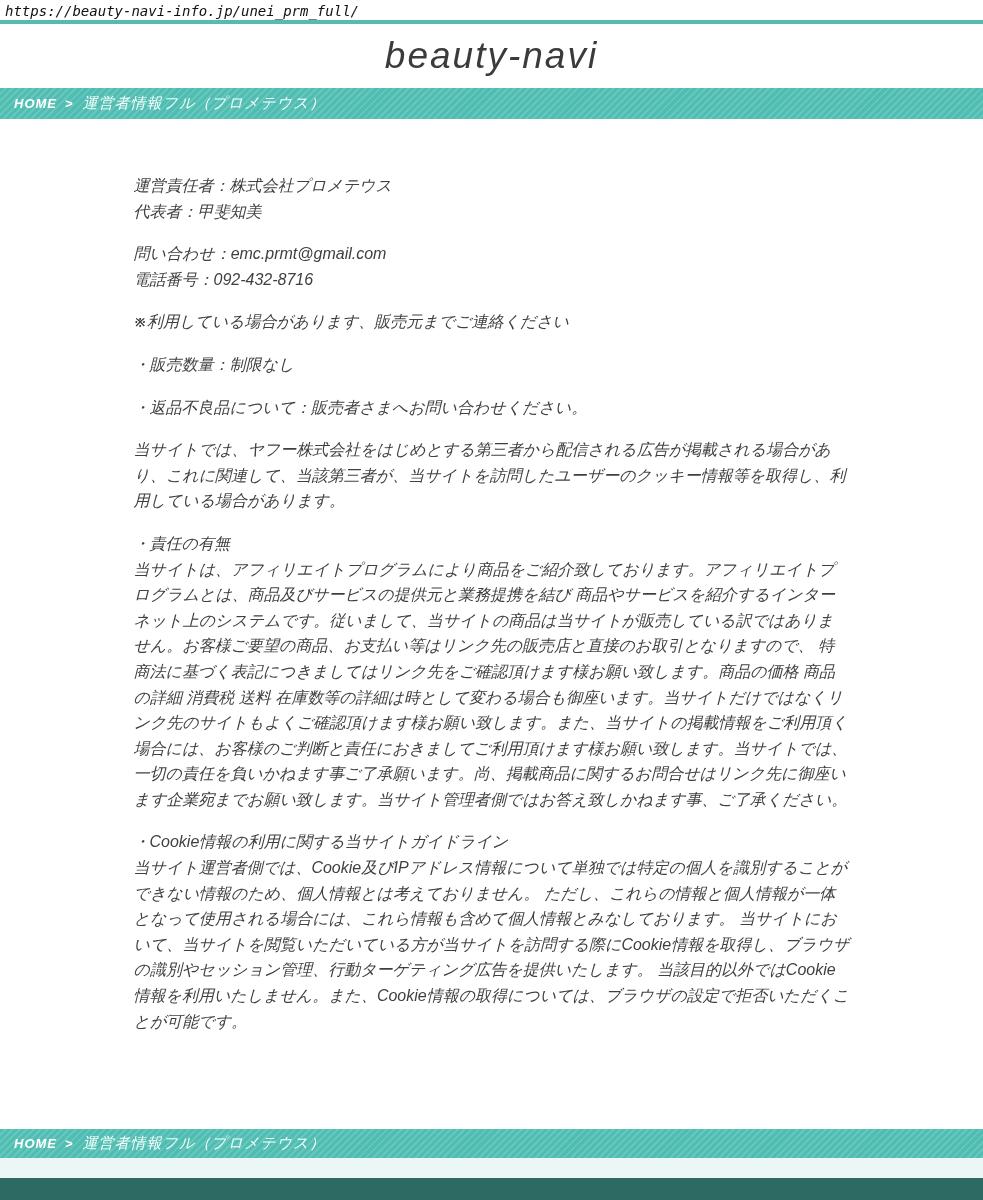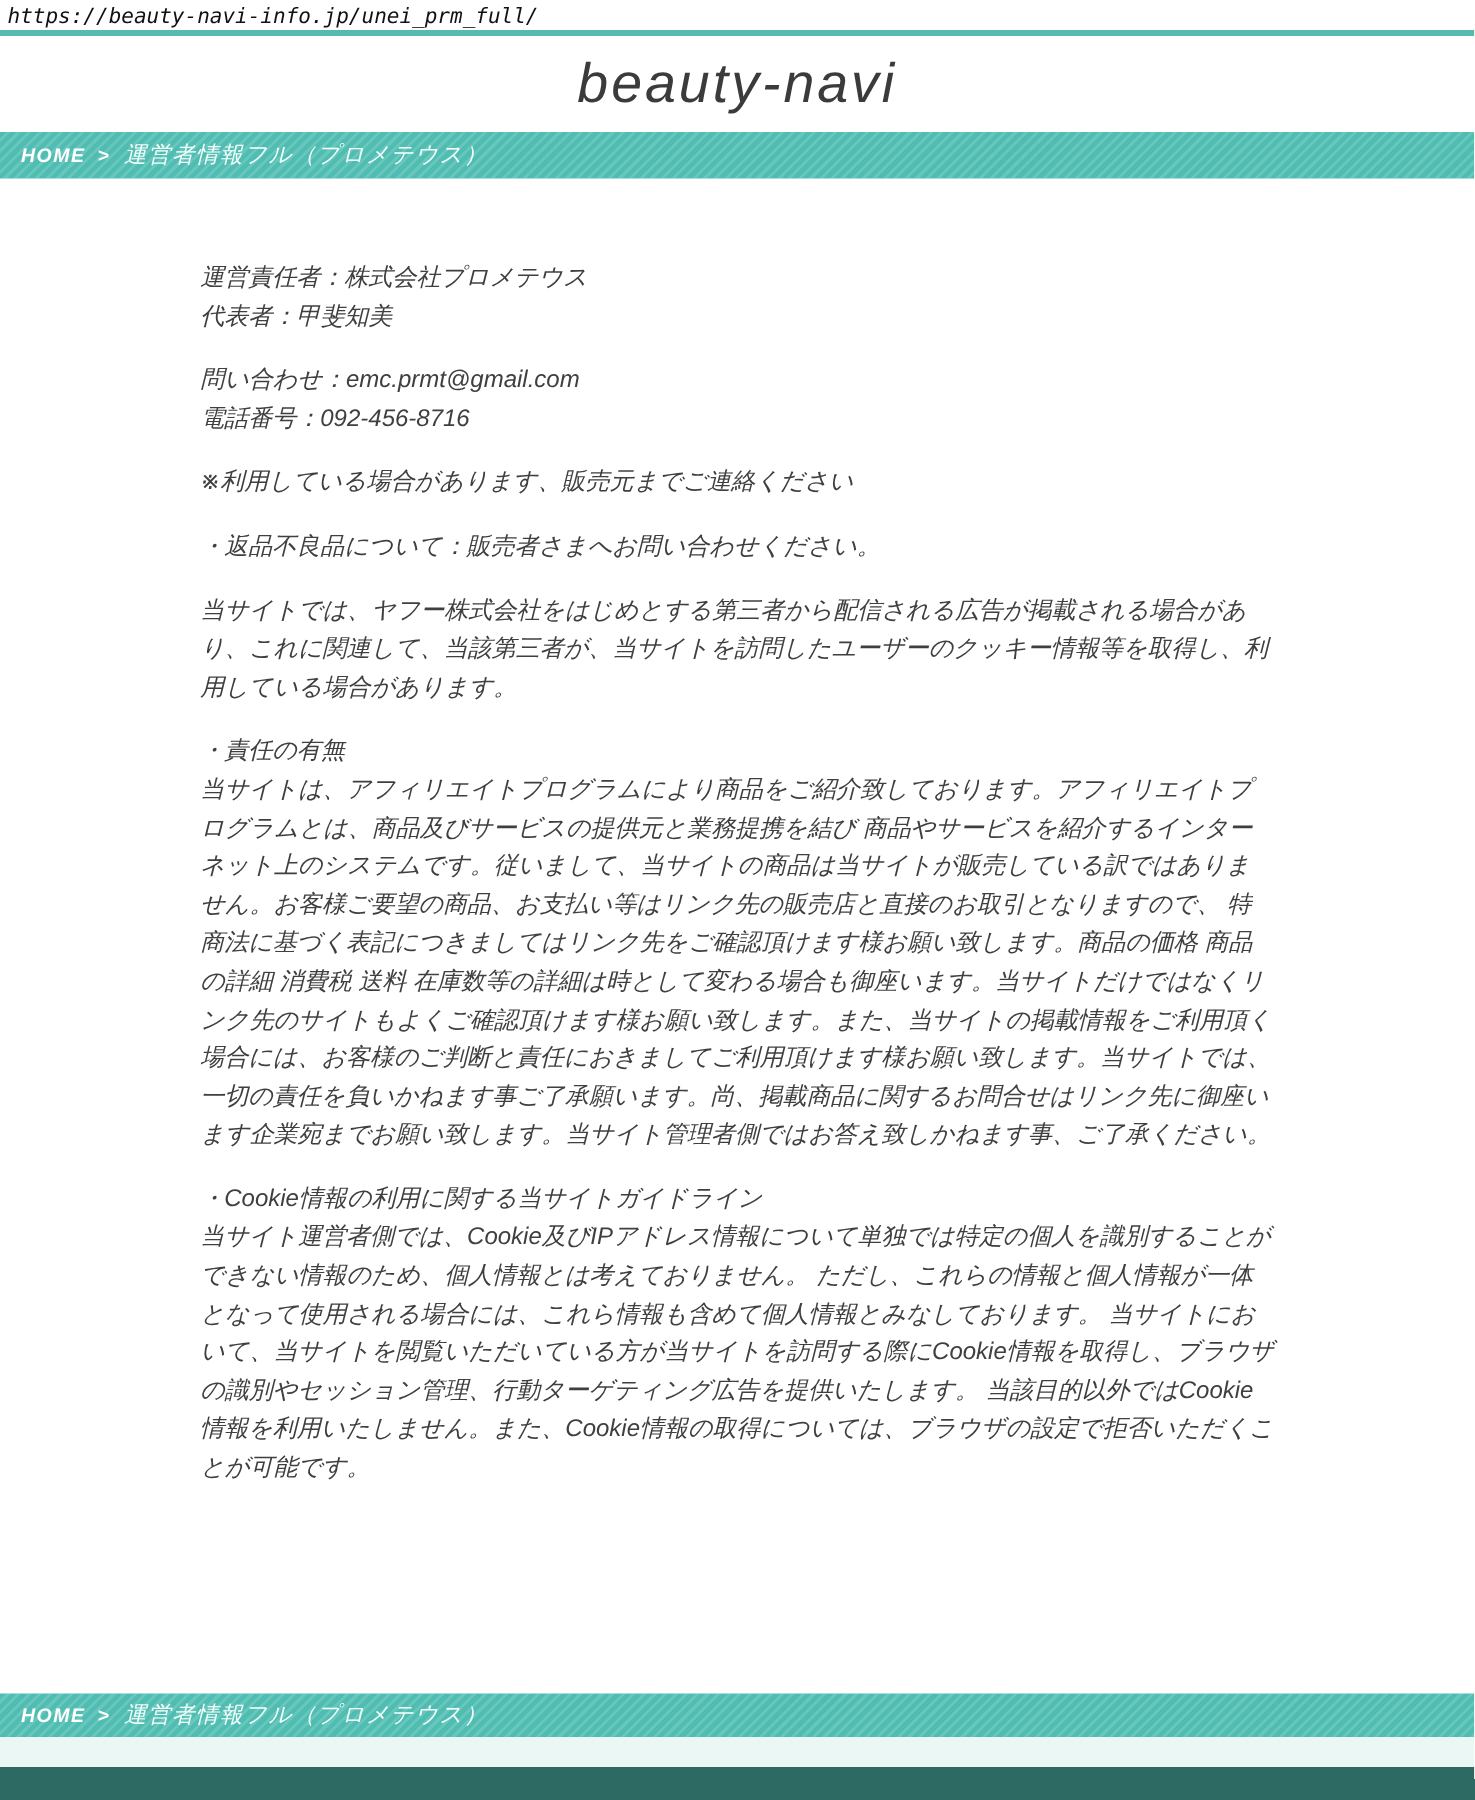--- a/index.html
+++ b/index.html
@@ -128,7 +128,7 @@
       <p>運営責任者：株式会社プロメテウス
 代表者：甲斐知美</p>
       <p>問い合わせ：emc.prmt@gmail.com
-電話番号：092-456-8716</p>
+電話番号：092-432-8716</p>
       <p>※利用している場合があります、販売元までご連絡ください</p>
       <p>・返品不良品について：販売者さまへお問い合わせください。</p>
       <p>当サイトでは、ヤフー株式会社をはじめとする第三者から配信される広告が掲載される場合があり、これに関連して、当該第三者が、当サイトを訪問したユーザーのクッキー情報等を取得し、利用している場合があります。</p>

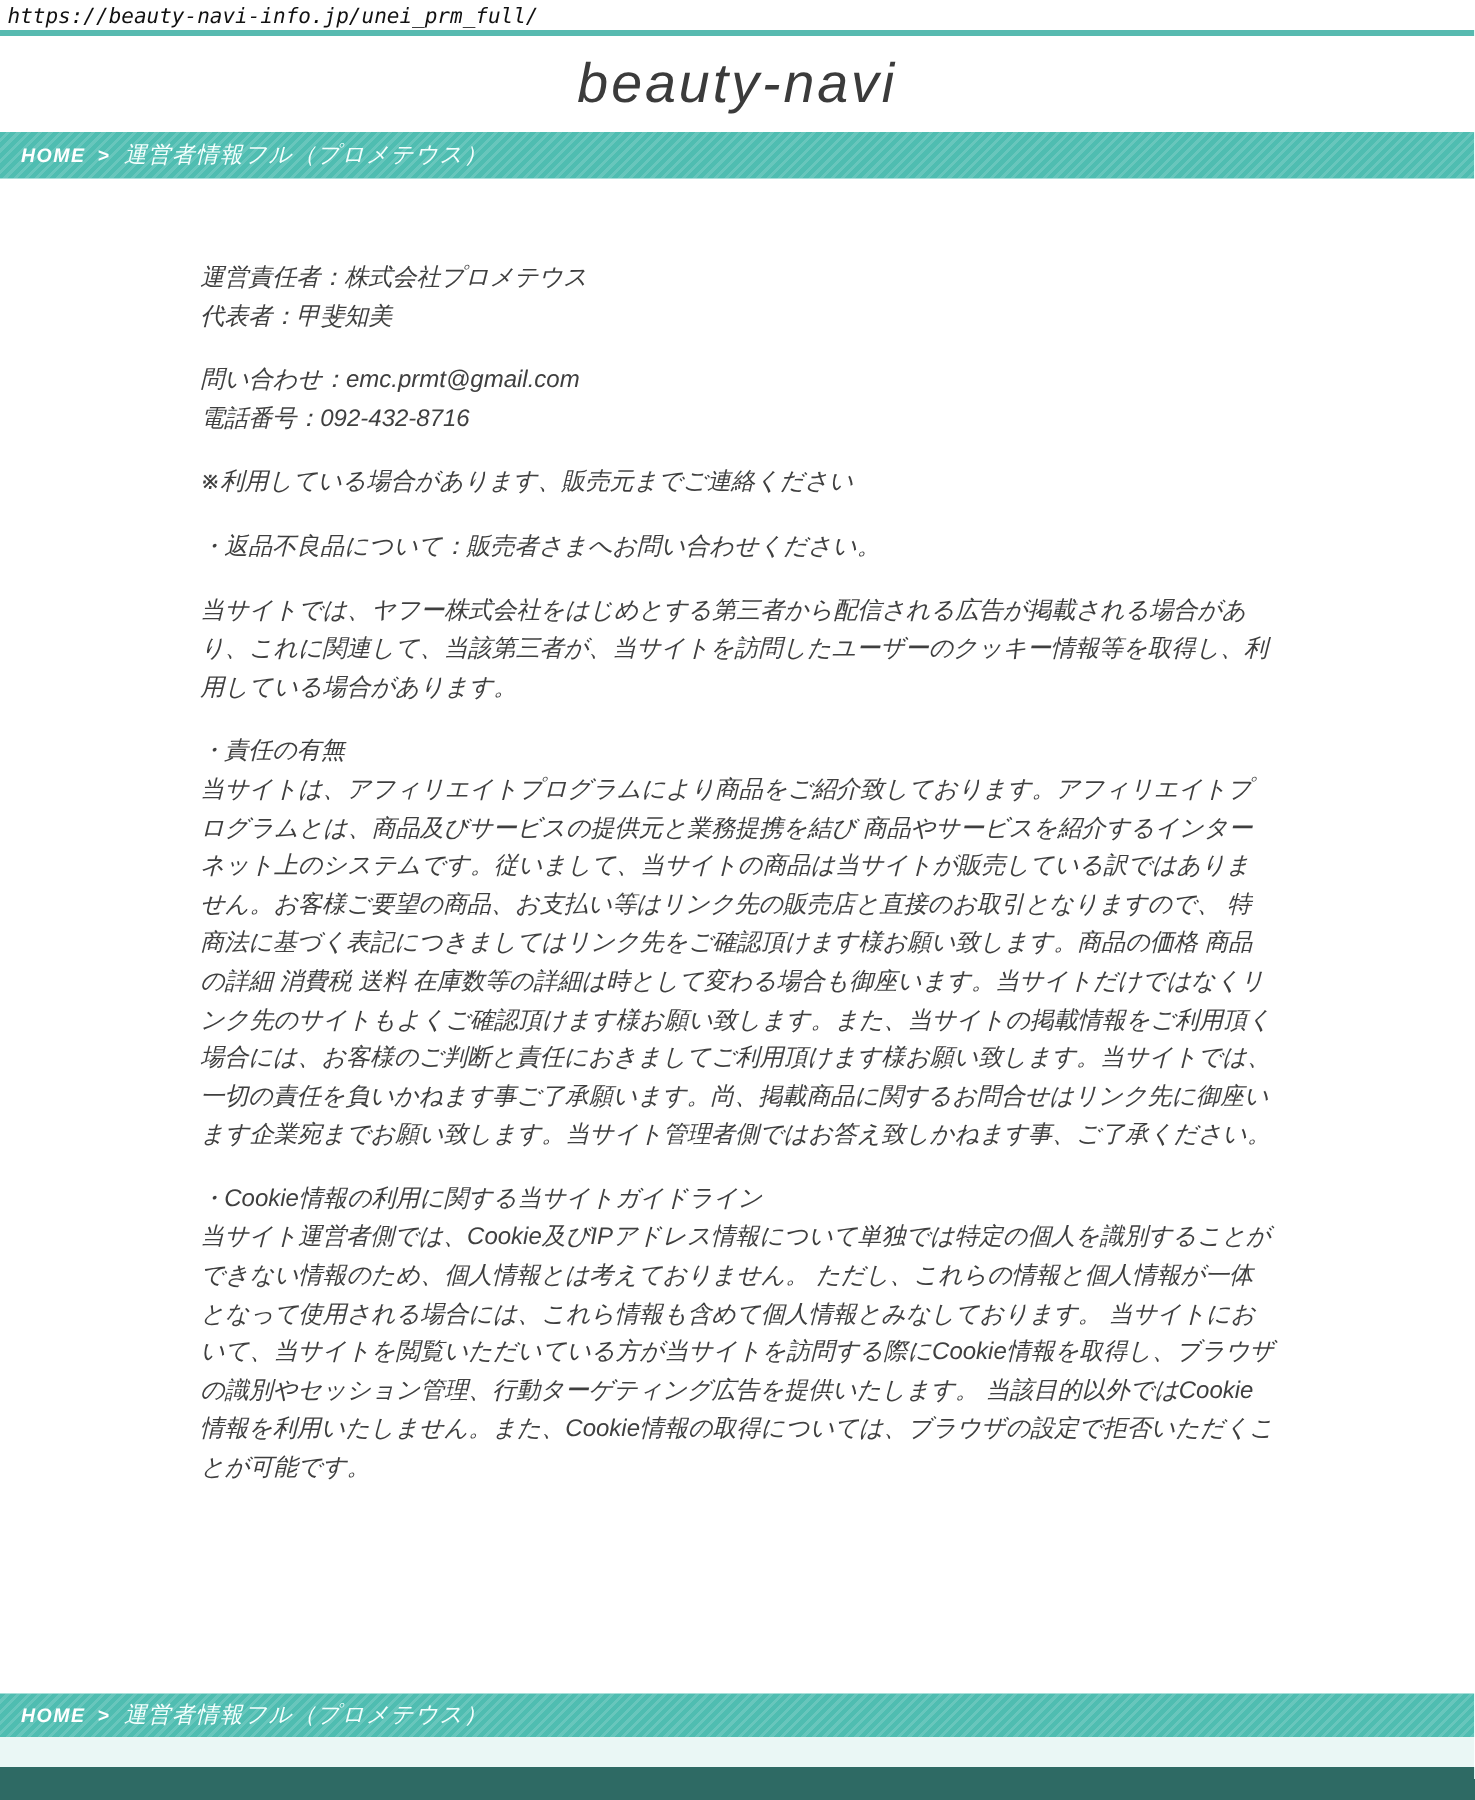--- a/index.html
+++ b/index.html
@@ -130,6 +130,7 @@
       <p>問い合わせ：emc.prmt@gmail.com
 電話番号：092-432-8716</p>
       <p>※利用している場合があります、販売元までご連絡ください</p>
+      <p>・販売数量：制限なし</p>
       <p>・返品不良品について：販売者さまへお問い合わせください。</p>
       <p>当サイトでは、ヤフー株式会社をはじめとする第三者から配信される広告が掲載される場合があり、これに関連して、当該第三者が、当サイトを訪問したユーザーのクッキー情報等を取得し、利用している場合があります。</p>
       <p>・責任の有無

